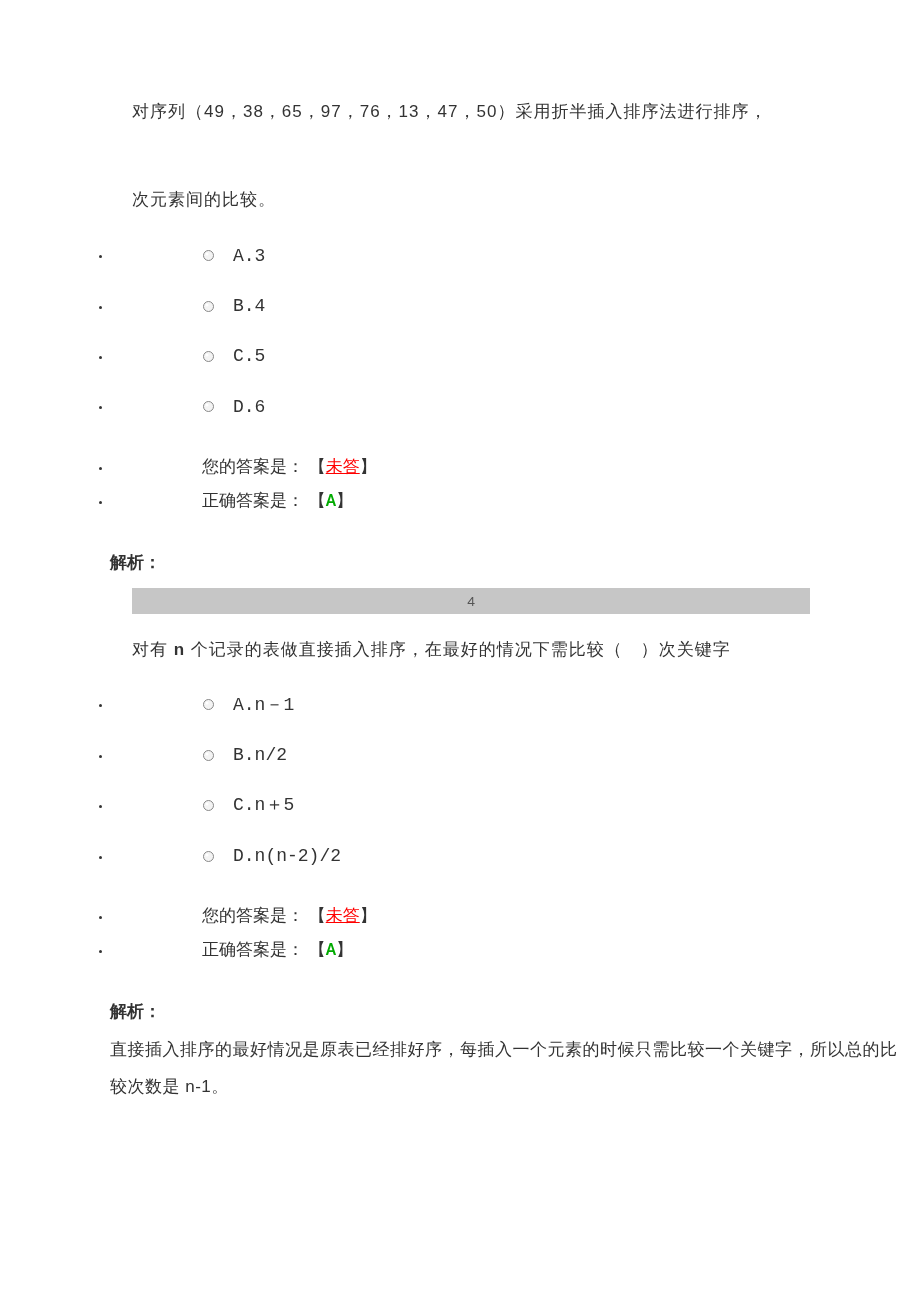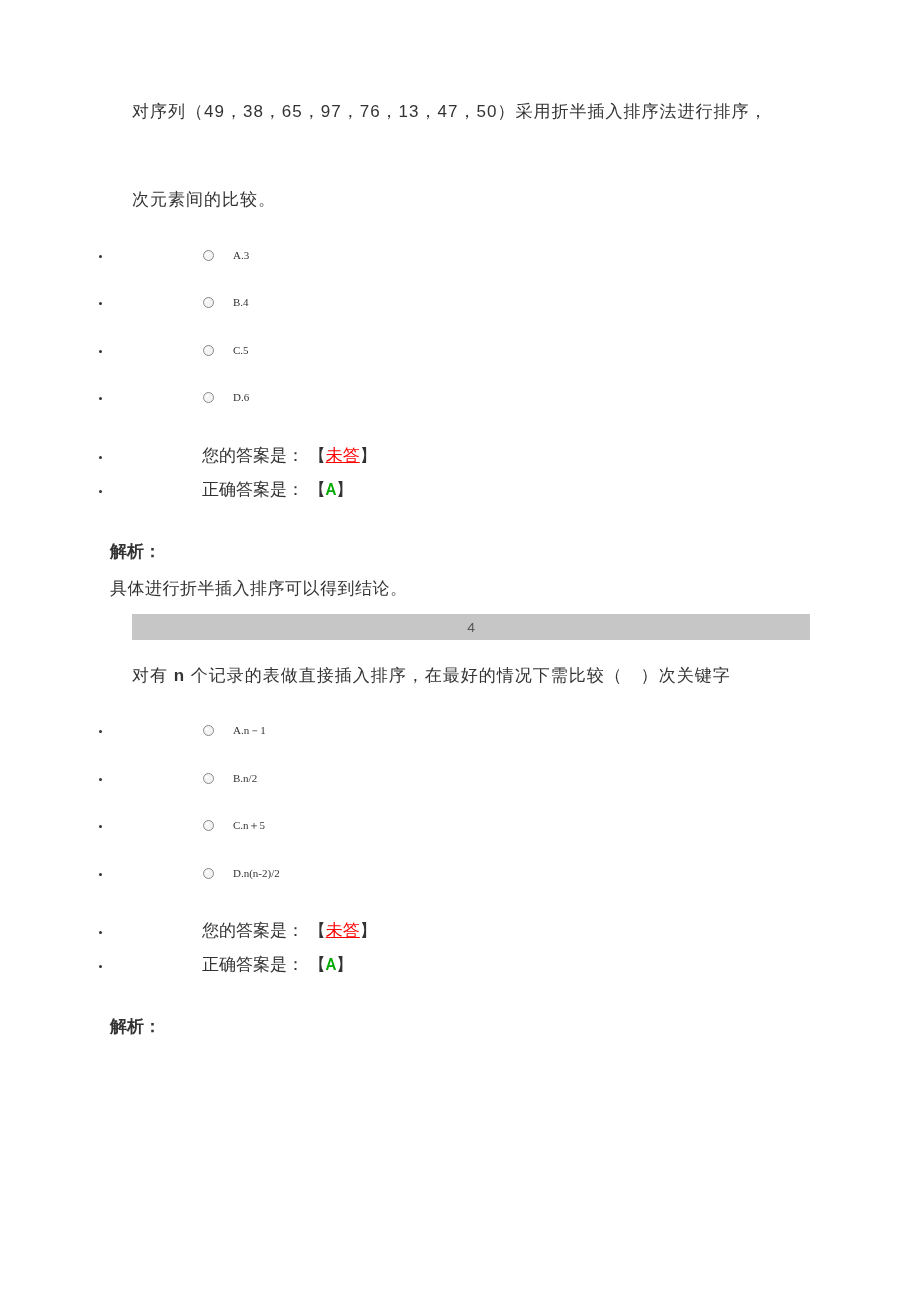--- a/index.html
+++ b/index.html
@@ -45,8 +45,8 @@
       display: block;
     }
     .option-label {
-      font-family: Liberation Serif, serif;
-      font-size: 11px;
+      font-family: Liberation Mono, monospace;
+      font-size: 18px;
       color: #333;
       vertical-align: middle;
     }

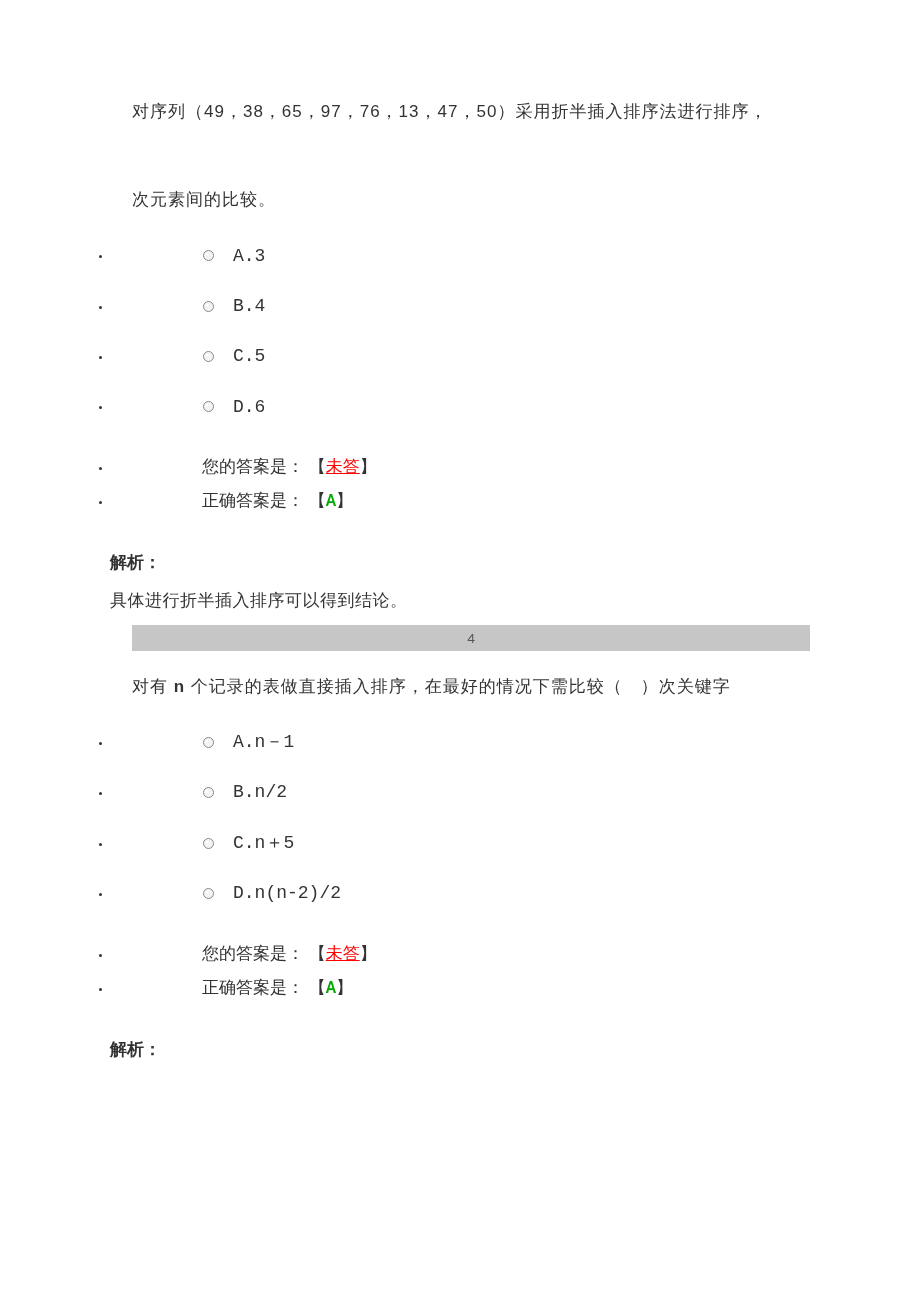--- a/index.html
+++ b/index.html
@@ -153,7 +153,6 @@
 
   <div class="explanation">
     <div class="explanation-title">解析：</div>
-    <div class="explanation-text">具体进行折半插入排序可以得到结论。</div>
   </div>
 
   <div class="divider-bar">4</div>

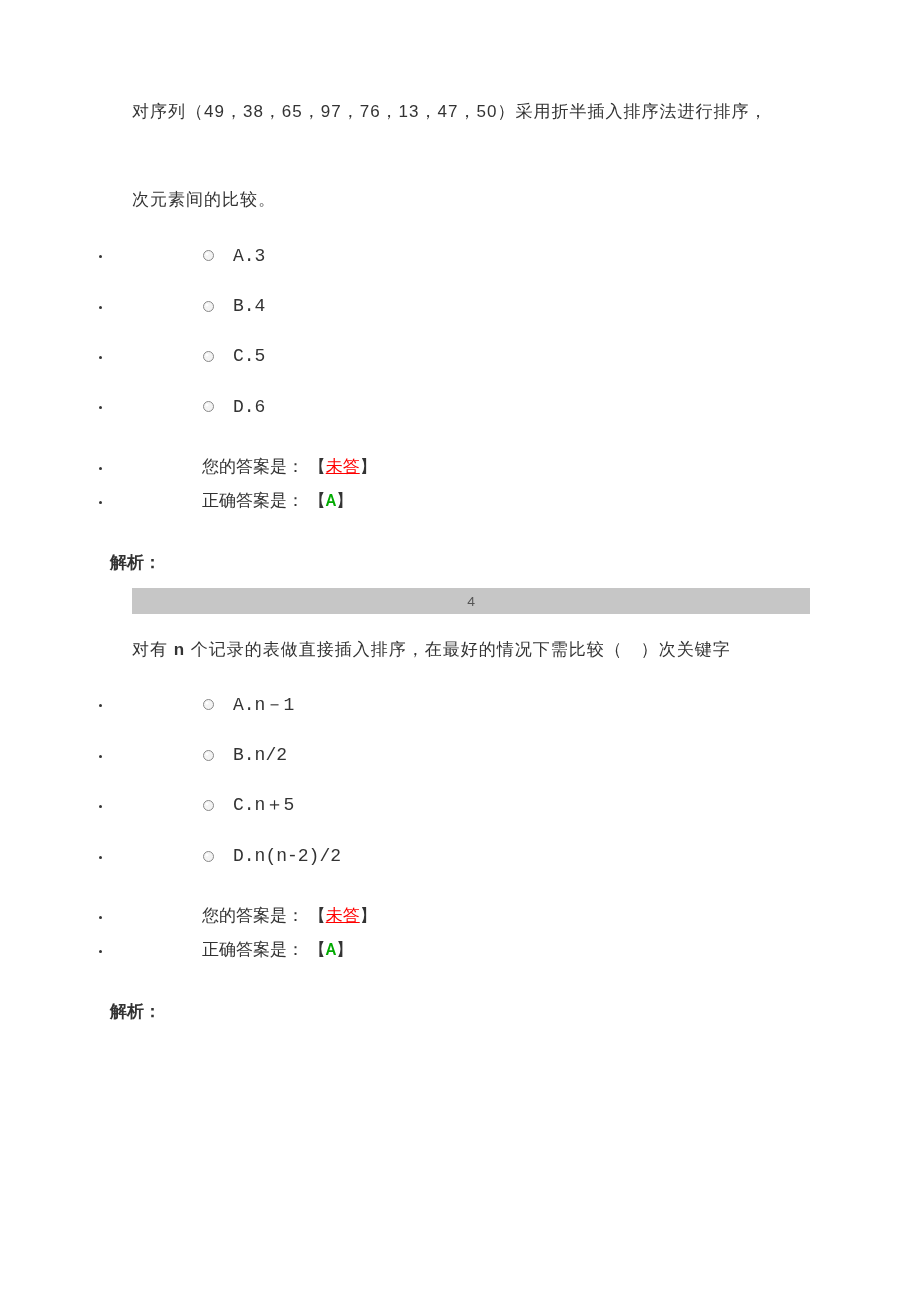--- a/index.html
+++ b/index.html
@@ -197,6 +197,7 @@
 
   <div class="explanation">
     <div class="explanation-title">解析：</div>
+    <div class="explanation-text">直接插入排序的最好情况是原表已经排好序，每插入一个元素的时候只需比较一个关键字，所以总的比较次数是 n-1。</div>
   </div>
 
 </div>

